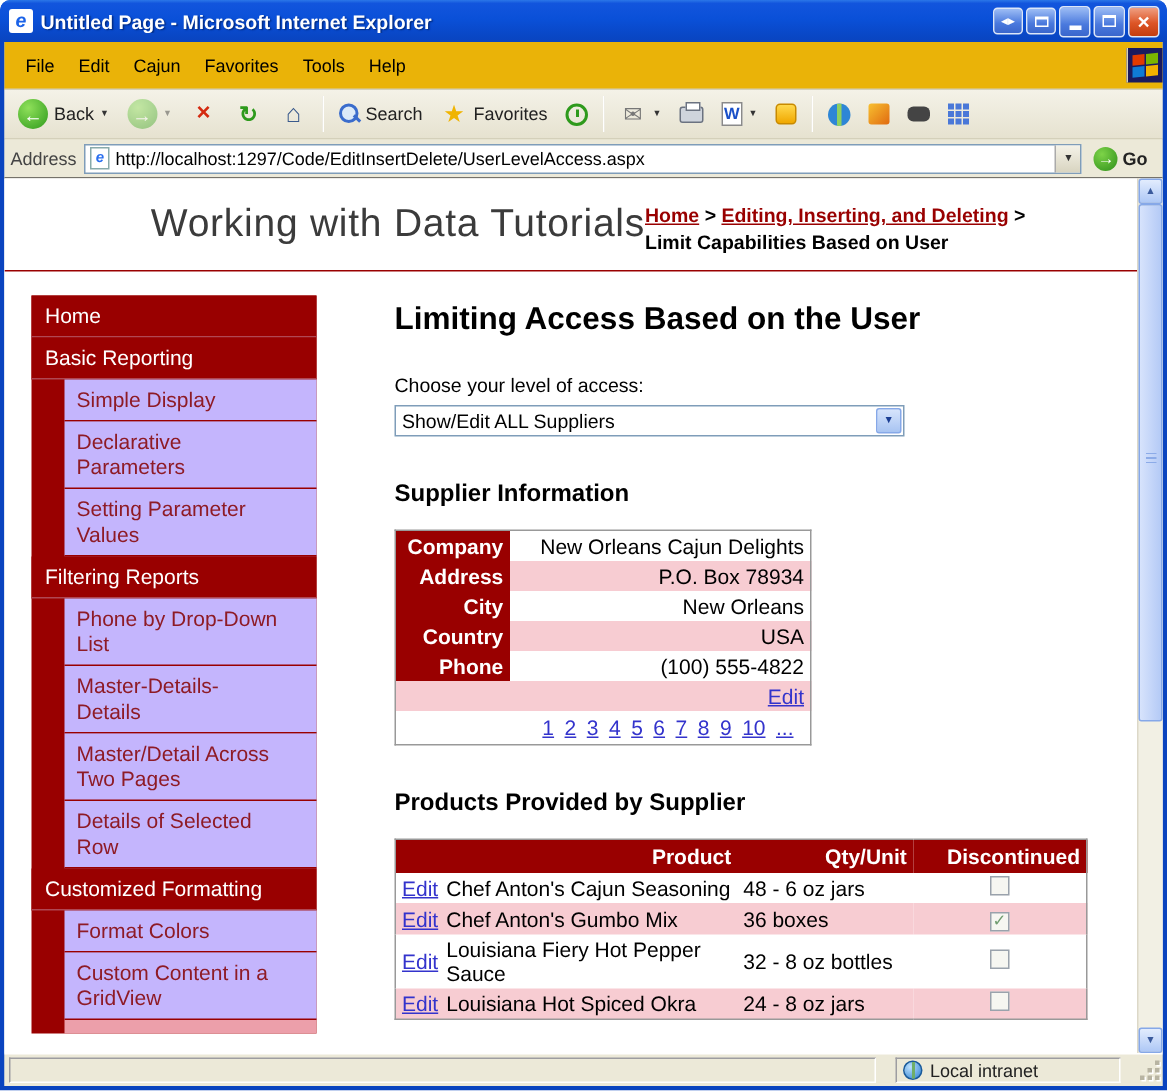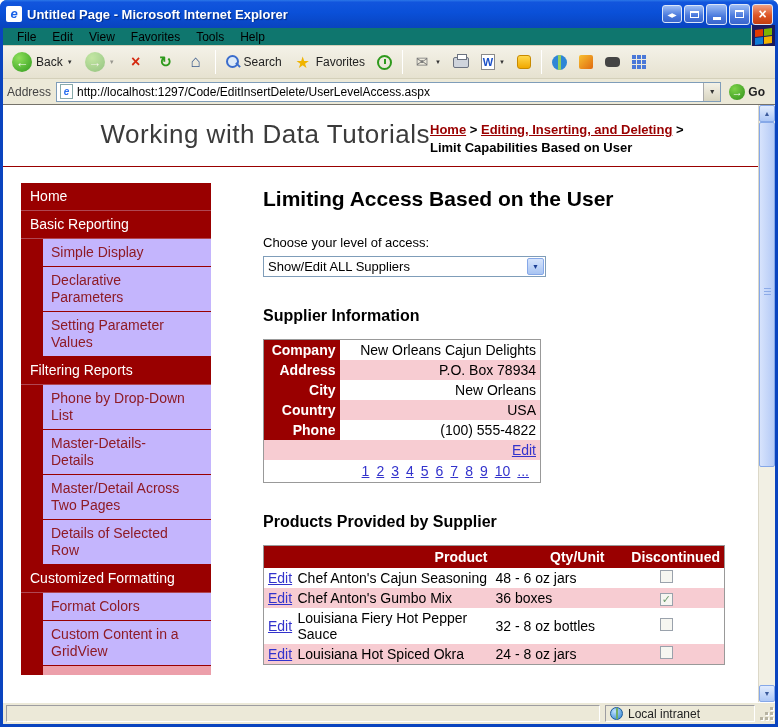--- a/index.html
+++ b/index.html
@@ -23,7 +23,7 @@
 
   
   .chrome{flex:1;margin:0 3px 3px;background:#ECE9D8;display:flex;flex-direction:column;min-height:0}
-  .menubar{height:18px;flex:none;display:flex;align-items:center;padding-left:6px;border-bottom:1px solid #d4d0ba;background:#0f766e}
+  .menubar{height:32px;flex:none;display:flex;align-items:center;padding-left:6px;border-bottom:1px solid #d4d0ba;background:#eab308}
   .menu-item{font-size:12px;color:#000;padding:4px 8px;cursor:default}
   .throbber{margin-left:auto;width:24px;height:23px;background:#1a1a5e;display:flex;align-items:center;justify-content:center;border-left:1px solid #d4d0ba}
   .flag{display:grid;grid-template-columns:8px 8px;grid-template-rows:7px 7px;gap:1px;transform:skewY(-6deg)}

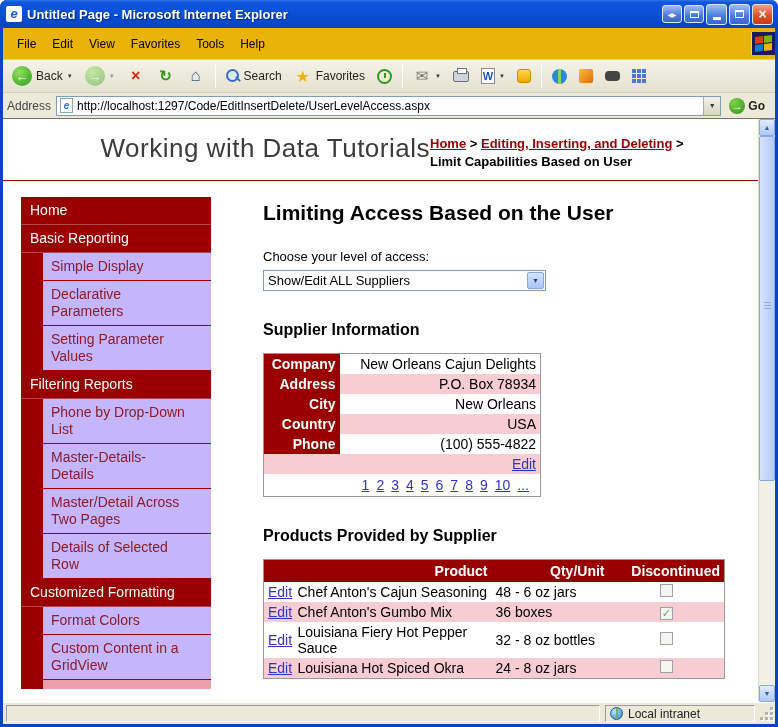--- a/index.html
+++ b/index.html
@@ -166,7 +166,7 @@
     <div class="menubar">
       <span class="menu-item">File</span>
       <span class="menu-item">Edit</span>
-      <span class="menu-item">View</span>
+      <span class="menu-item">Cajun</span>
       <span class="menu-item">Favorites</span>
       <span class="menu-item">Tools</span>
       <span class="menu-item">Help</span>

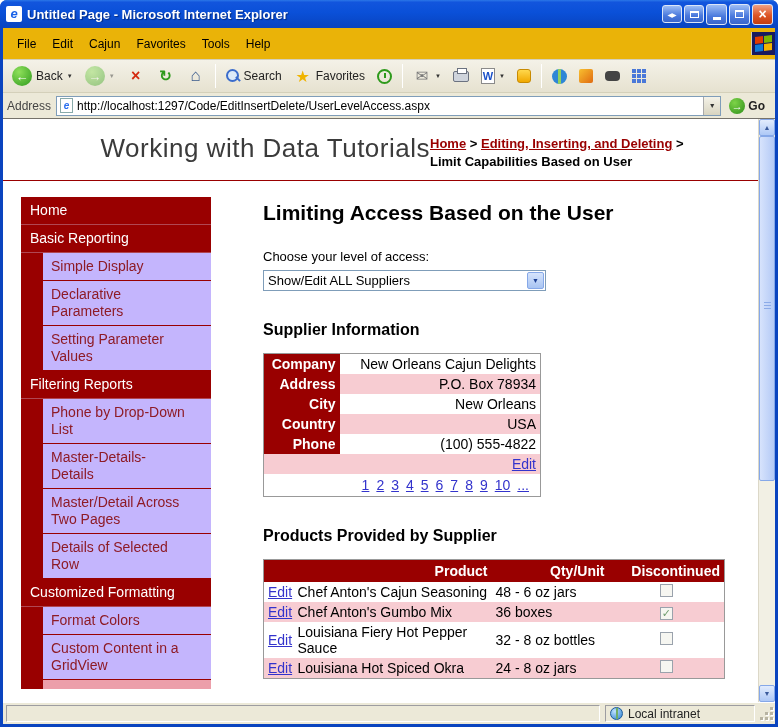--- a/index.html
+++ b/index.html
@@ -96,7 +96,7 @@
   .main{flex:1;padding:20px 20px 0 52px;font-size:13px;color:#000;min-width:0}
   .main h2{font-size:21px;font-weight:bold;margin-bottom:24px}
   .access-label{margin-bottom:6px}
-  .select{width:283px;height:21px;border:1px solid #7F9DB9;background:#fff;display:flex;align-items:center;padding-left:4px;font-size:13px;cursor:default}
+  .select{width:340px;height:21px;border:1px solid #7F9DB9;background:#fff;display:flex;align-items:center;padding-left:4px;font-size:13px;cursor:default}
   .select-btn{margin-left:auto;width:17px;height:17px;border:1px solid #86a8e8;border-radius:2px;margin-right:1px;
     background:linear-gradient(#d6e4fc,#a8c4f2);display:flex;align-items:center;justify-content:center;font-size:7px;color:#1c3f94}
   .main h3{font-size:16px;font-weight:bold;margin:30px 0 14px}

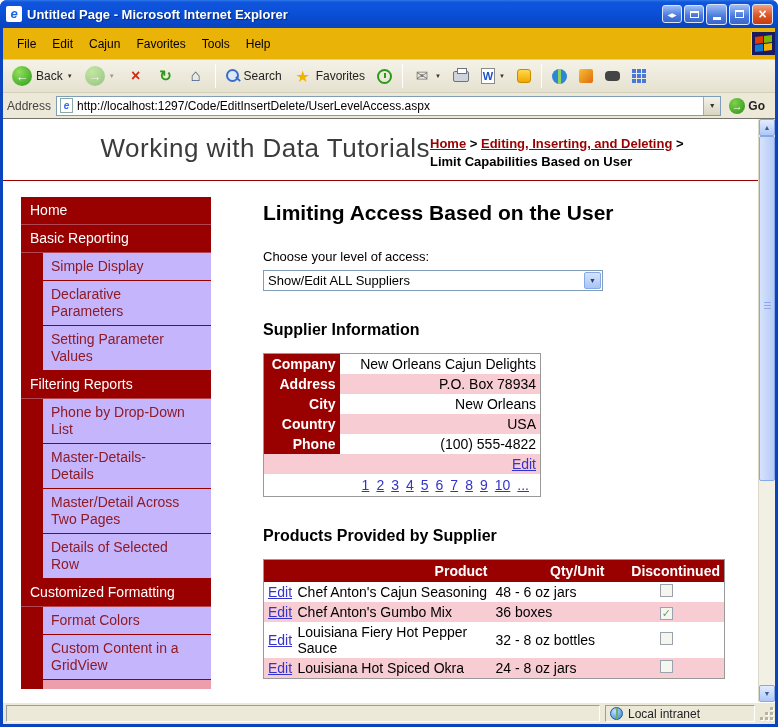--- a/index.html
+++ b/index.html
@@ -129,7 +129,7 @@
   .sb-fill{flex:1}
 
   
-  .statusbar{height:22px;flex:none;background:#ECE9D8;border-top:1px solid #fff;display:flex;align-items:center;padding:2px 0 2px 3px;gap:5px}
+  .statusbar{height:22px;flex:none;background:#ECE9D8;border-top:1px solid #fff;display:flex;align-items:center;padding:2px 0 2px 3px;gap:13px}
   .panel{height:17px;border:1px solid;border-color:#9d9da1 #fff #fff #9d9da1;display:flex;align-items:center;padding:0 4px;font-size:12px;color:#222}
   .panel.main-p{flex:1}
   .panel.zone{width:150px;gap:5px}

